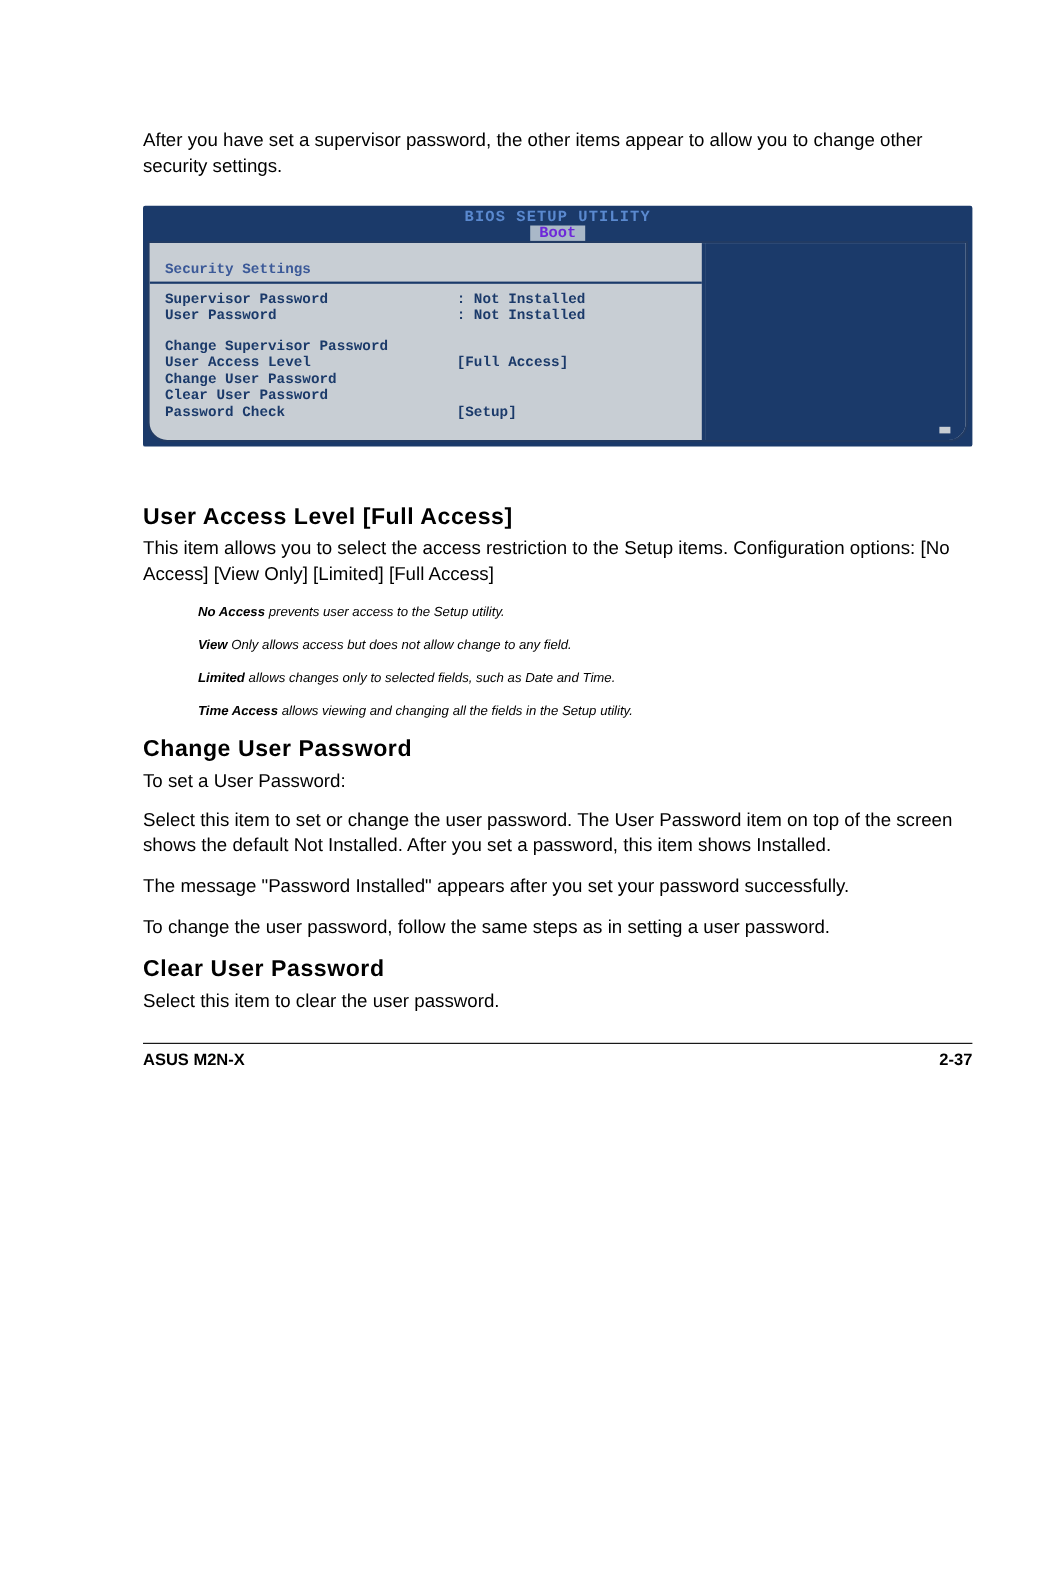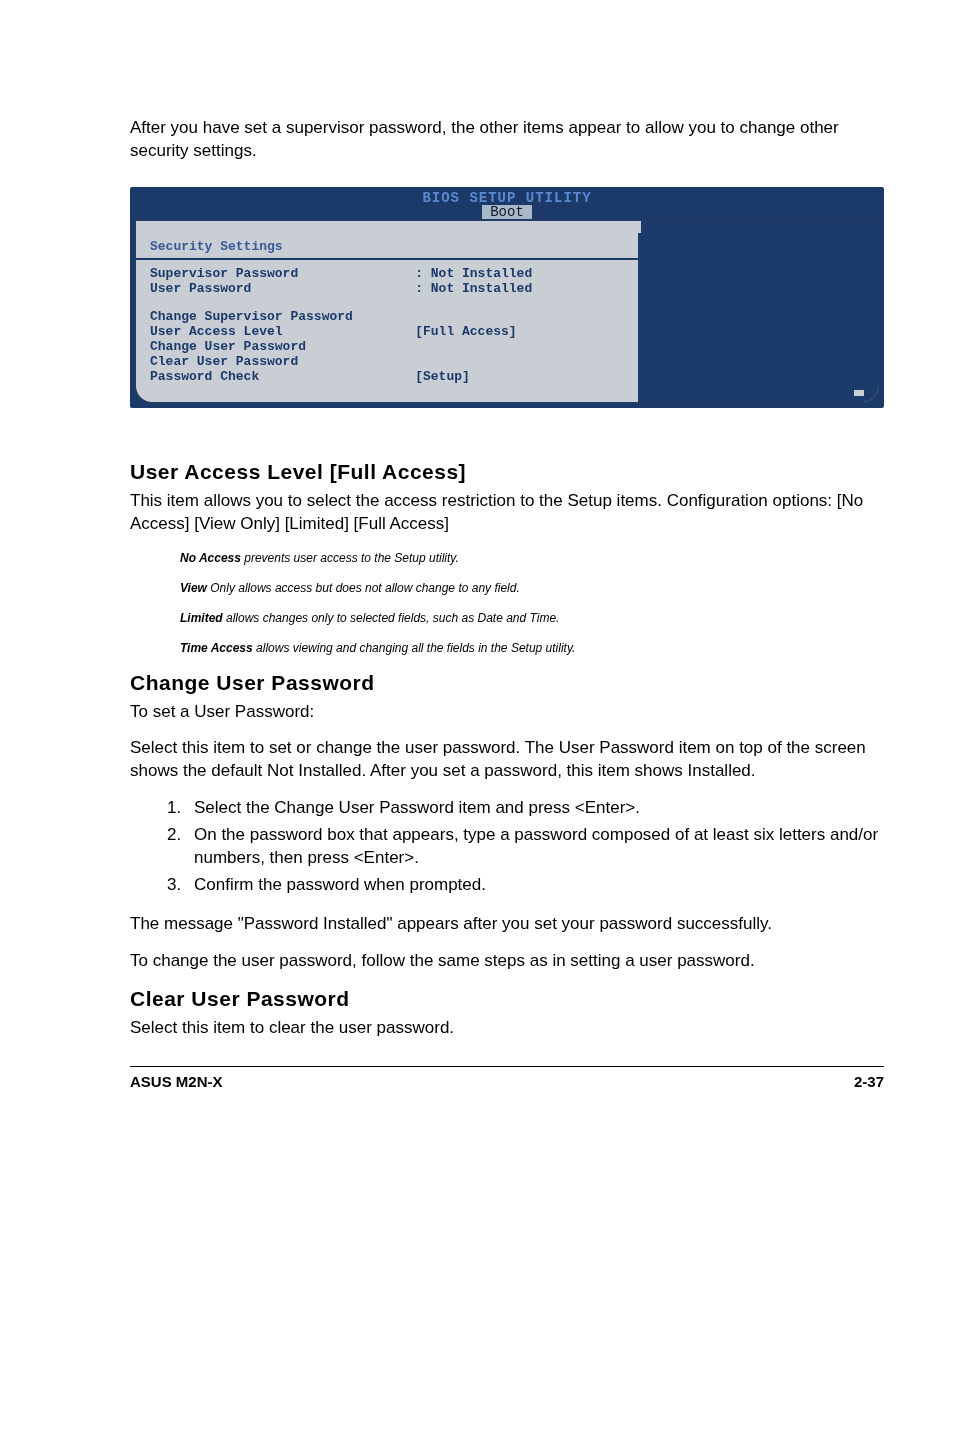--- a/index.html
+++ b/index.html
@@ -39,9 +39,9 @@
   .bios-tab {
     display: inline-block;
     background: #a9b8c8;
-    color: #0f172a;
+    color: #6d28d9;
     font-family: "Courier New", monospace;
-    font-weight: normal;
+    font-weight: bold;
     font-size: 14px;
     padding: 0 8px;
     letter-spacing: 0;

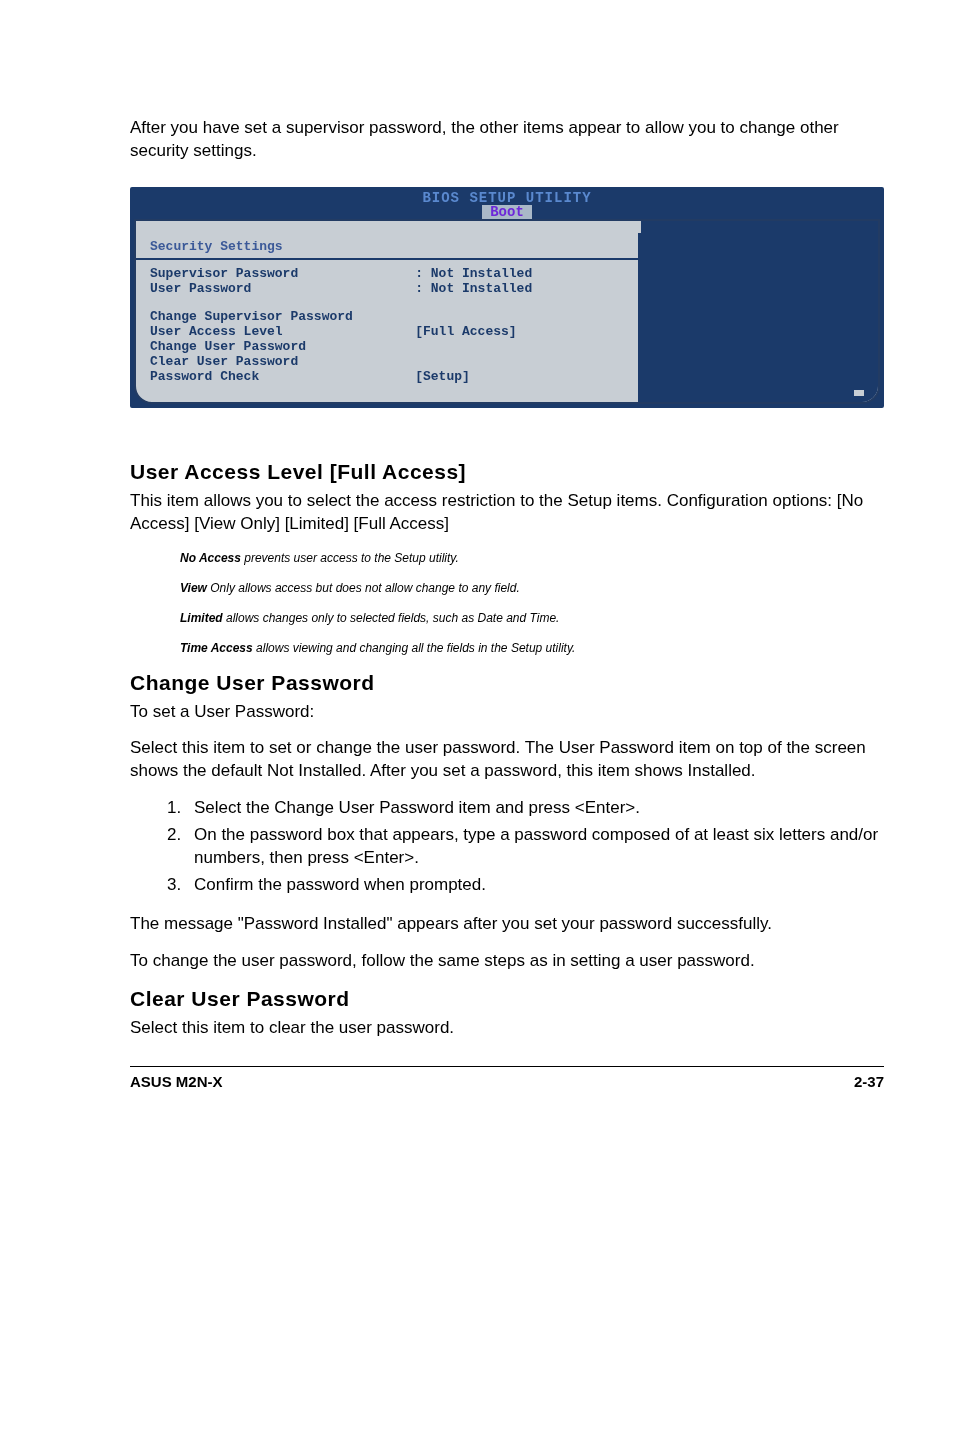--- a/index.html
+++ b/index.html
@@ -61,9 +61,8 @@
     font-size: 13px;
     font-weight: bold;
     color: #1b3a6a;
-    padding: 6px 14px 18px 14px;
+    padding: 16px 14px 18px 14px;
     box-sizing: border-box;
-    margin-top: 12px;
   }
   .bios-right {
     width: 32%;

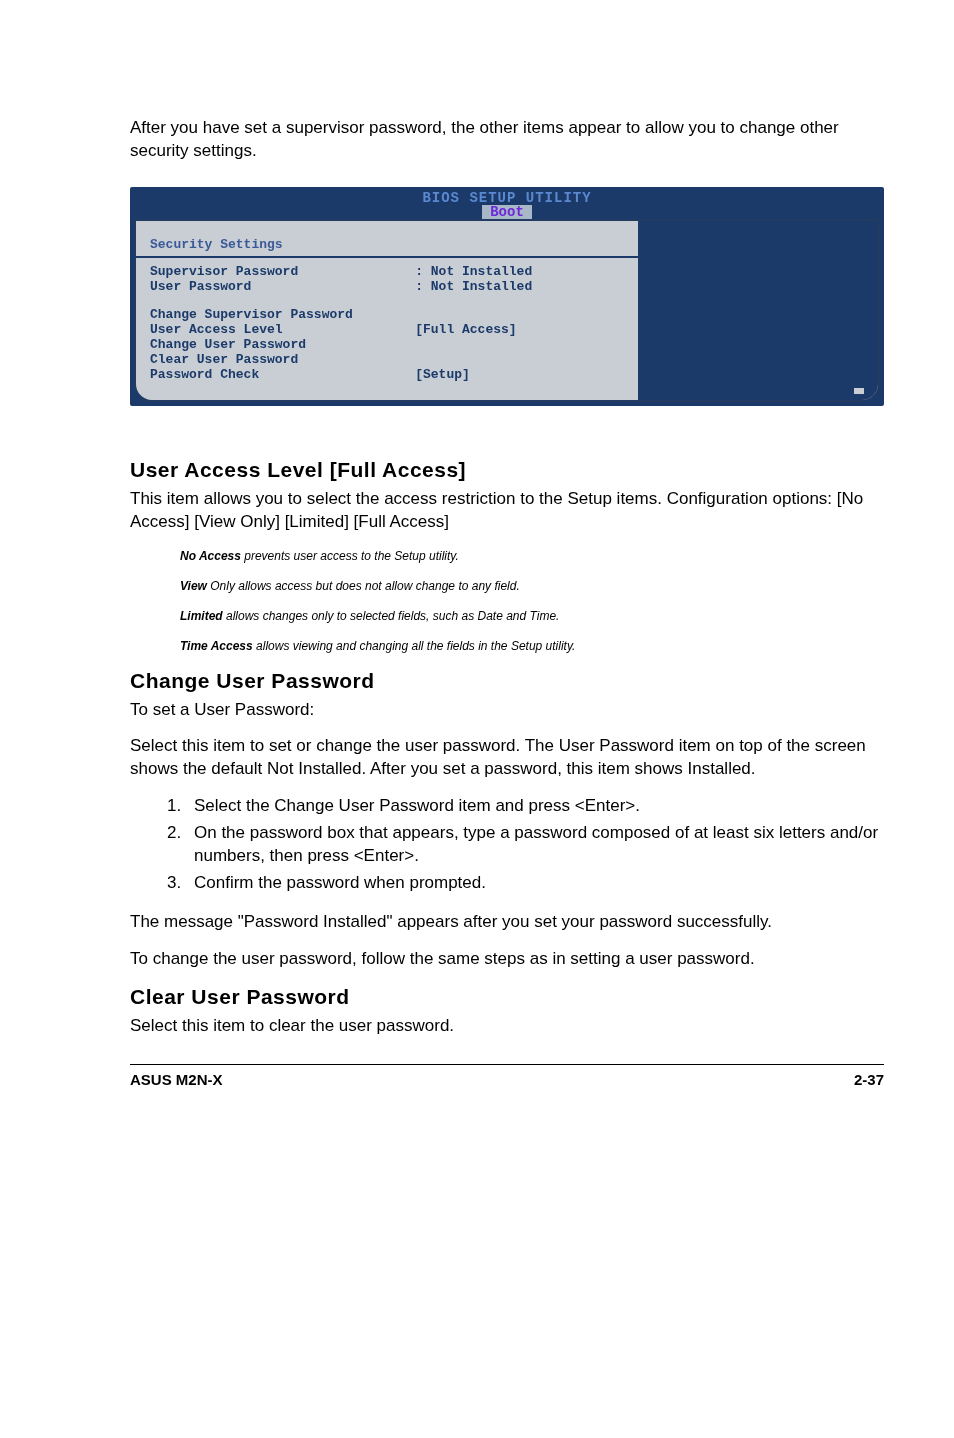--- a/index.html
+++ b/index.html
@@ -197,11 +197,6 @@
   <h2 class="h2">Change User Password</h2>
   <p class="bodytext">To set a User Password:</p>
   <p class="bodytext">Select this item to set or change the user password. The User Password item on top of the screen shows the default Not Installed. After you set a password, this item shows Installed.</p>
-  <ol class="steps">
-    <li>Select the Change User Password item and press &lt;Enter&gt;.</li>
-    <li>On the password box that appears, type a password composed of at least six letters and/or numbers, then press &lt;Enter&gt;.</li>
-    <li>Confirm the password when prompted.</li>
-  </ol>
   <p class="bodytext">The message "Password Installed" appears after you set your password successfully.</p>
   <p class="bodytext">To change the user password, follow the same steps as in setting a user password.</p>
 

